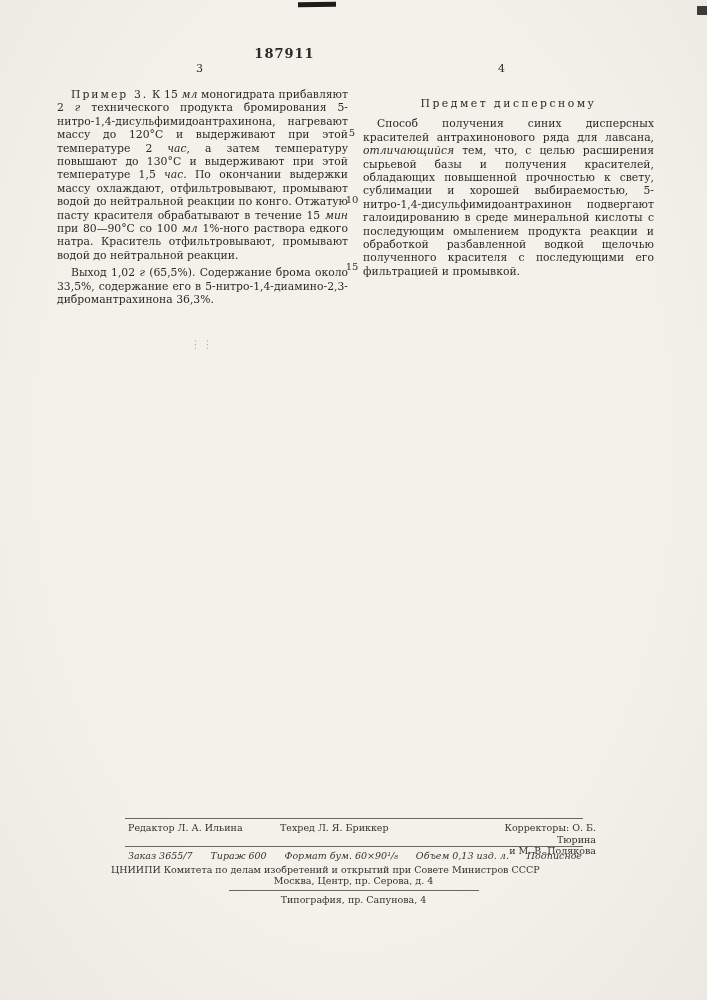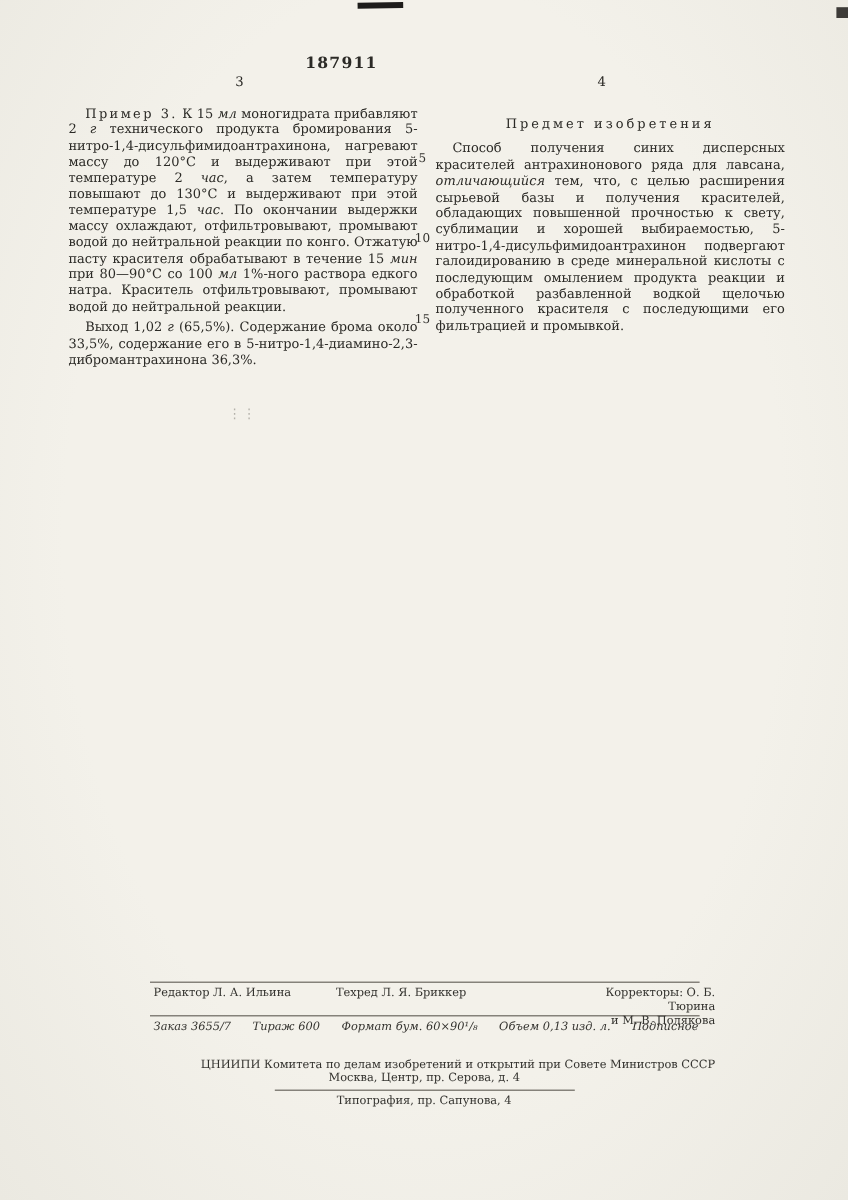--- a/index.html
+++ b/index.html
@@ -75,7 +75,7 @@
   </div>
 
   <div class="column right-col">
-    <div class="claim-heading">Предмет изобретения</div>
+    <div class="claim-heading">Предмет дисперсному</div>
     <p class="para"><span>Способ получения синих дисперсных красителей антрахинонового ряда для лавсана, </span><span class="it">отличающийся</span><span> тем, что, с целью расширения сырьевой базы и получения красителей, обладающих повышенной прочностью к свету, сублимации и хорошей выбираемостью, 5-нитро-1,4-дисульфимидоантрахинон подвергают галоидированию в среде минеральной кислоты с последующим омылением продукта реакции и обработкой разбавленной водкой щелочью полученного красителя с последующими его фильтрацией и промывкой.</span></p>
   </div>
 

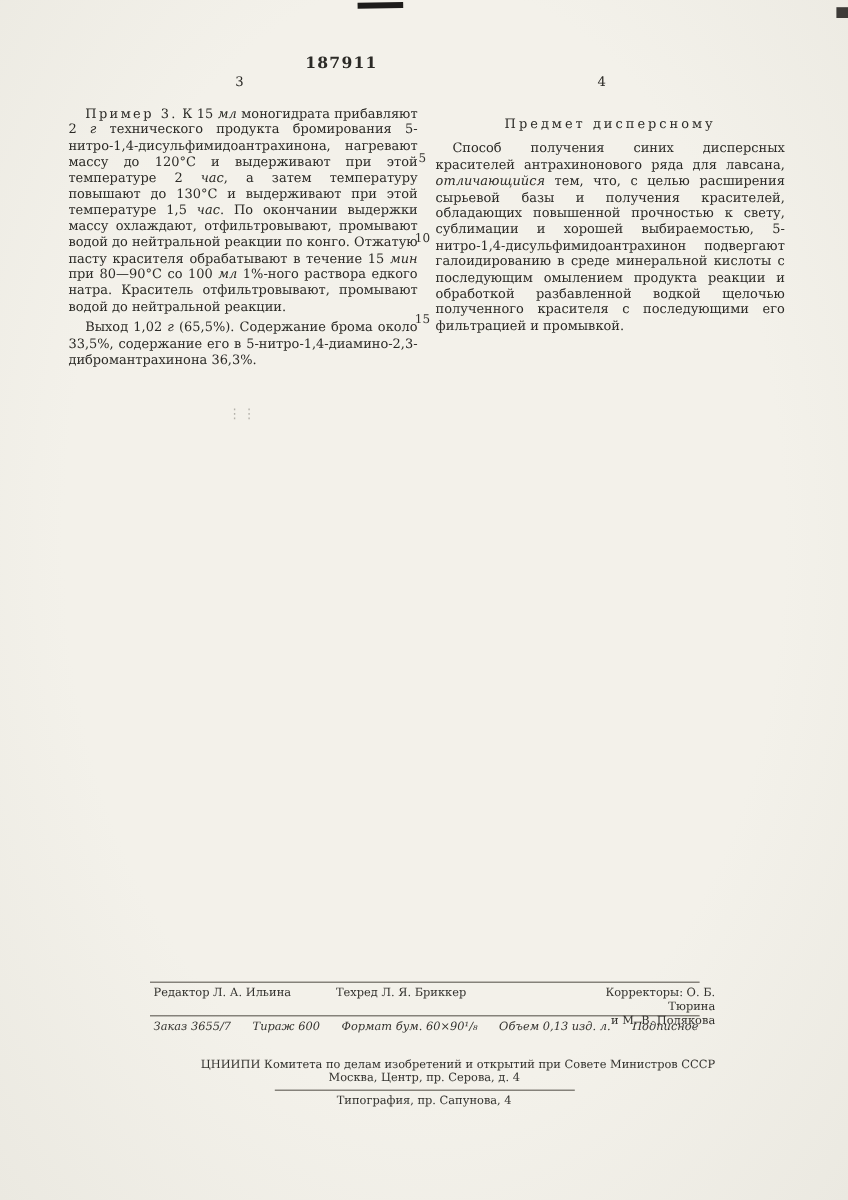--- a/index.html
+++ b/index.html
@@ -51,7 +51,7 @@
   .staff-row .correctors{position:absolute;left:341px;top:0;text-align:right;margin-left:20px;}
   .rule2{margin-left:14px;width:458px;}
   .order-row{display:flex;justify-content:space-between;margin:3px 14px 0 17px;font-style:italic;}
-  .org1{text-align:right;margin-top:20px;}
+  .org1{text-align:left;margin-top:2px;}
   .org2{text-align:center;}
   .rule3{margin:3px auto 0 auto;width:250px;}
   .printer{text-align:center;margin-top:3px;}

